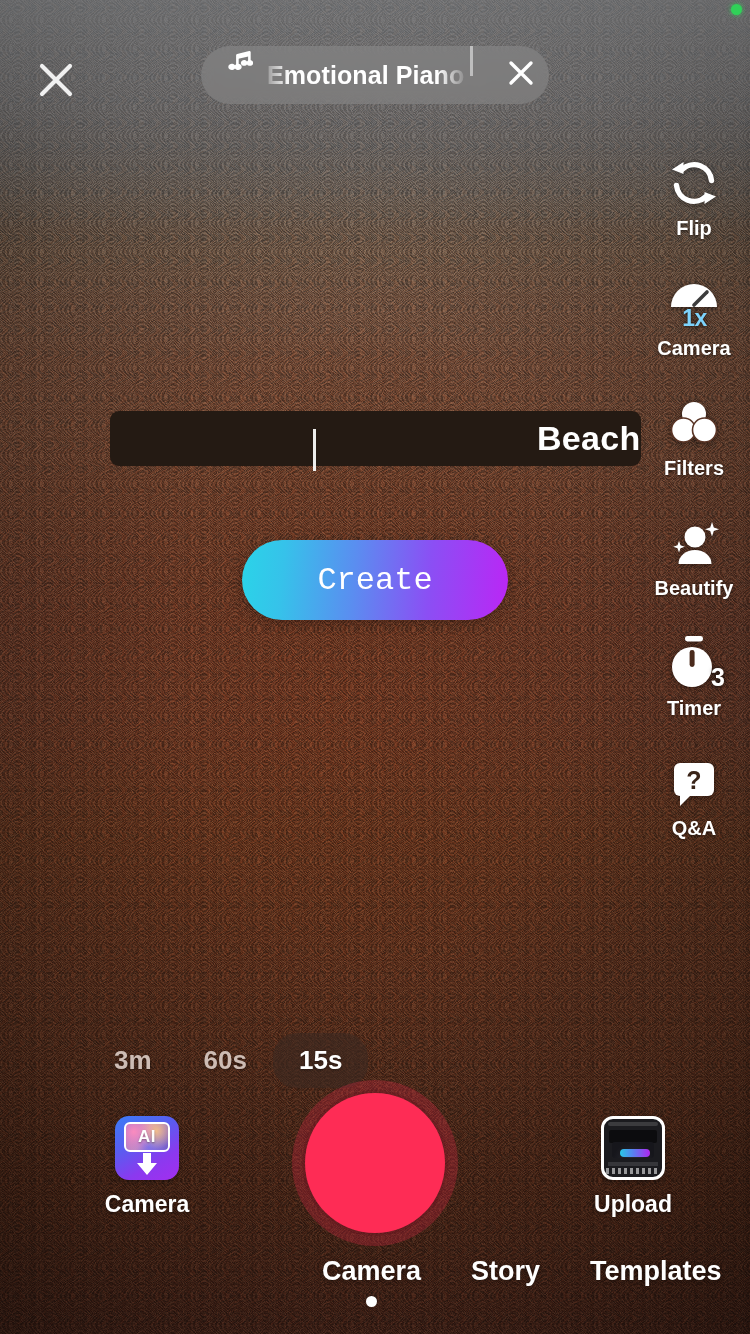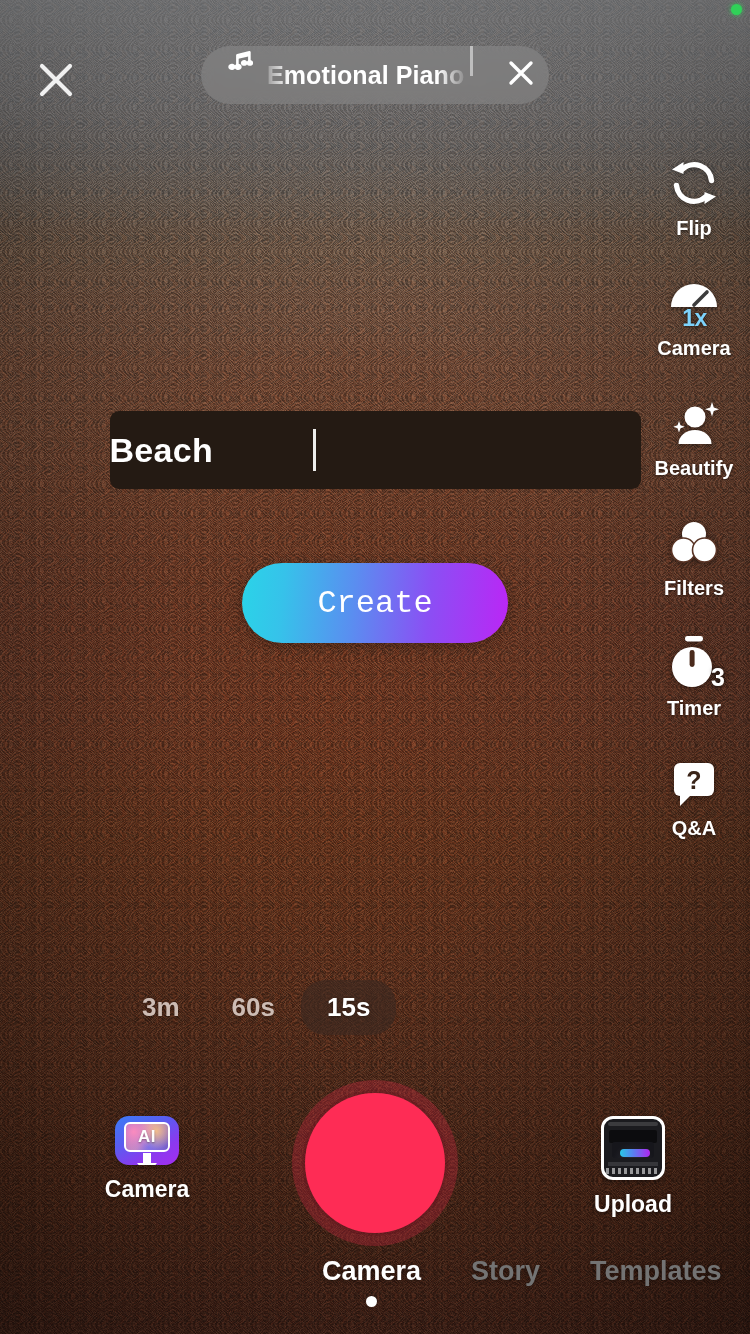--- a/index.html
+++ b/index.html
@@ -224,12 +224,12 @@
     position: relative;
     margin: 39px auto 0;
     width: 531px;
-    height: 78px;
+    height: 55px;
     border-radius: 9px;
     background: #241a13;
     display: flex;
     align-items: center;
-    justify-content: flex-start;
+    justify-content: flex-end;
   }
   .prompt-caret {
     position: absolute;

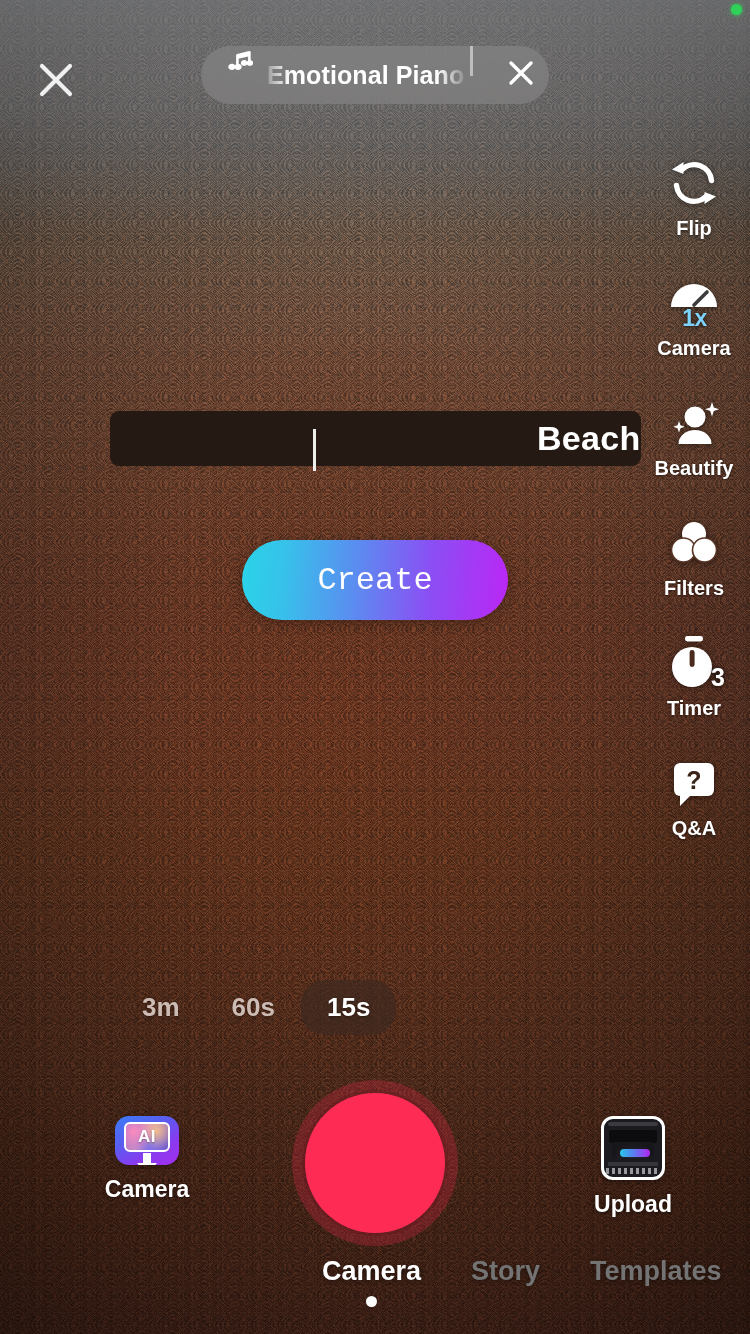--- a/index.html
+++ b/index.html
@@ -504,6 +504,17 @@
 
     <div class="tool-item">
       <span class="tool-icon">
+        <svg width="56" height="56" viewBox="0 0 56 56">
+          <circle cx="28" cy="19" r="12" fill="#fff"></circle>
+          <circle cx="17.5" cy="35" r="12" fill="#fff" stroke="#5a3526" stroke-width="1.6"></circle>
+          <circle cx="38.5" cy="35" r="12" fill="#fff" stroke="#5a3526" stroke-width="1.6"></circle>
+        </svg>
+      </span>
+      <span class="tool-label">Filters</span>
+    </div>
+
+    <div class="tool-item">
+      <span class="tool-icon">
         <svg width="58" height="56" viewBox="0 0 58 56">
           <circle cx="30" cy="22" r="10.5" fill="#fff"></circle>
           <path d="M13.5 49 A16.5 14 0 0 1 46.5 49 Z" fill="#fff"></path>
@@ -512,17 +523,6 @@
         </svg>
       </span>
       <span class="tool-label">Beautify</span>
-    </div>
-
-    <div class="tool-item">
-      <span class="tool-icon">
-        <svg width="56" height="56" viewBox="0 0 56 56">
-          <circle cx="28" cy="19" r="12" fill="#fff"></circle>
-          <circle cx="17.5" cy="35" r="12" fill="#fff" stroke="#5a3526" stroke-width="1.6"></circle>
-          <circle cx="38.5" cy="35" r="12" fill="#fff" stroke="#5a3526" stroke-width="1.6"></circle>
-        </svg>
-      </span>
-      <span class="tool-label">Filters</span>
     </div>
 
     <div class="tool-item">

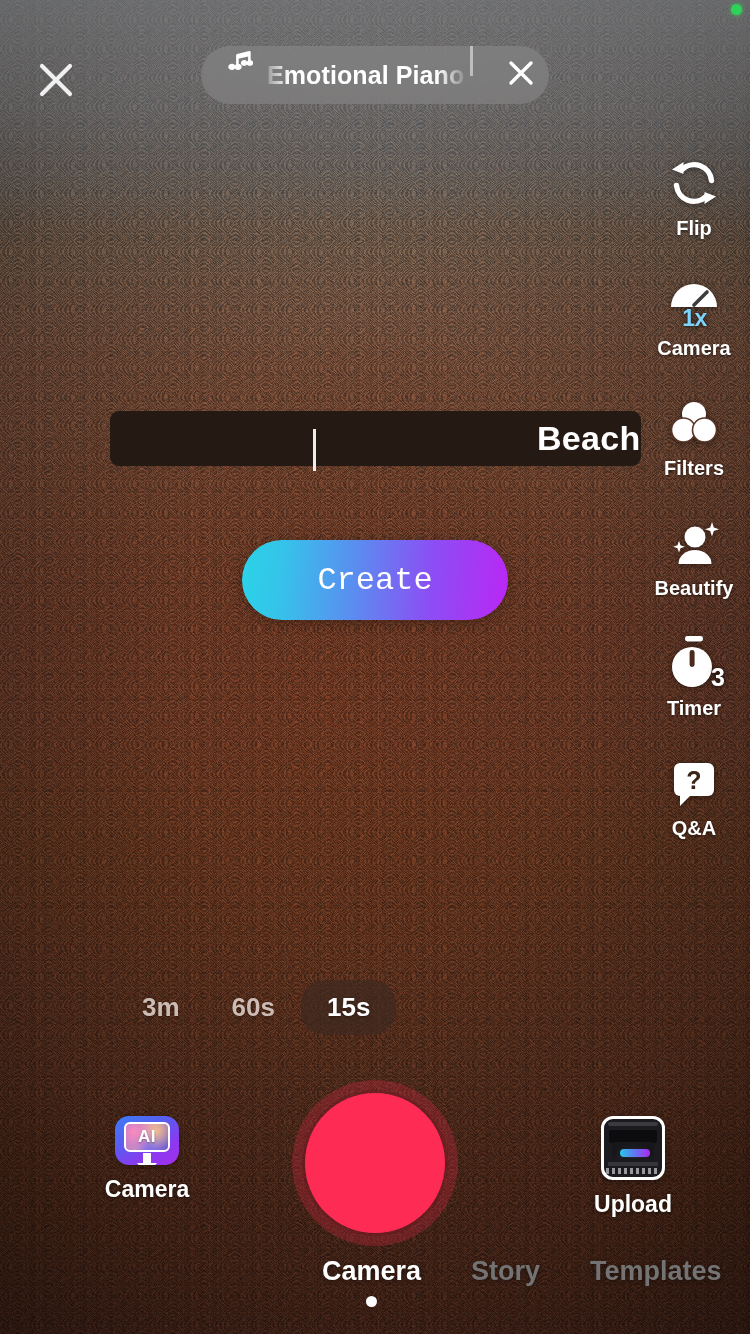--- a/index.html
+++ b/index.html
@@ -261,11 +261,11 @@
   
   .duration-row {
     position: absolute;
-    left: 0; top: 980px;
+    left: 0; top: 1033px;
     width: 100%;
     display: flex;
     align-items: center;
-    padding-left: 116px;
+    padding-left: 88px;
     gap: 0;
   }
   .duration-opt {

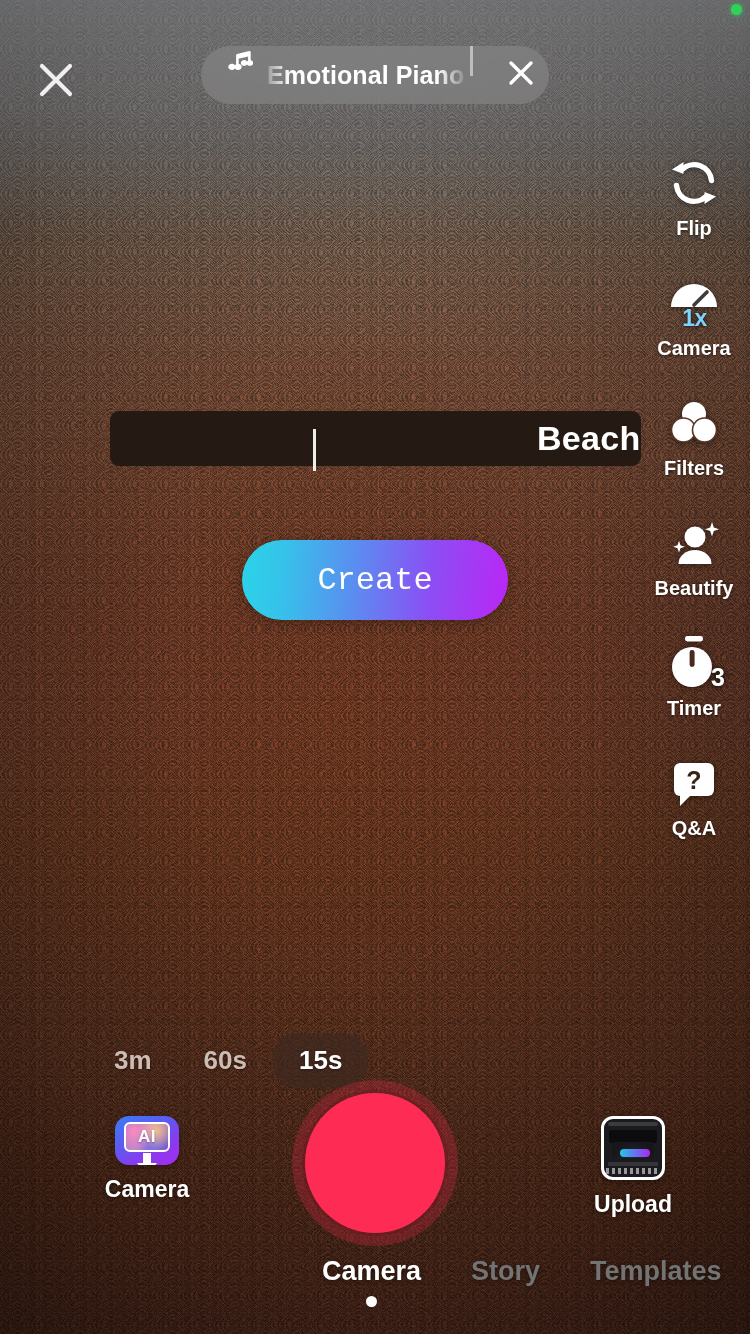--- a/index.html
+++ b/index.html
@@ -309,7 +309,7 @@
 
   .effects-tile {
     position: relative;
-    width: 64px; height: 49px;
+    width: 64px; height: 64px;
     border-radius: 14px;
     background: linear-gradient(150deg, #3b7cf6 0%, #5a5cf0 38%, #8b39ef 70%, #a32ef0 100%);
     overflow: hidden;

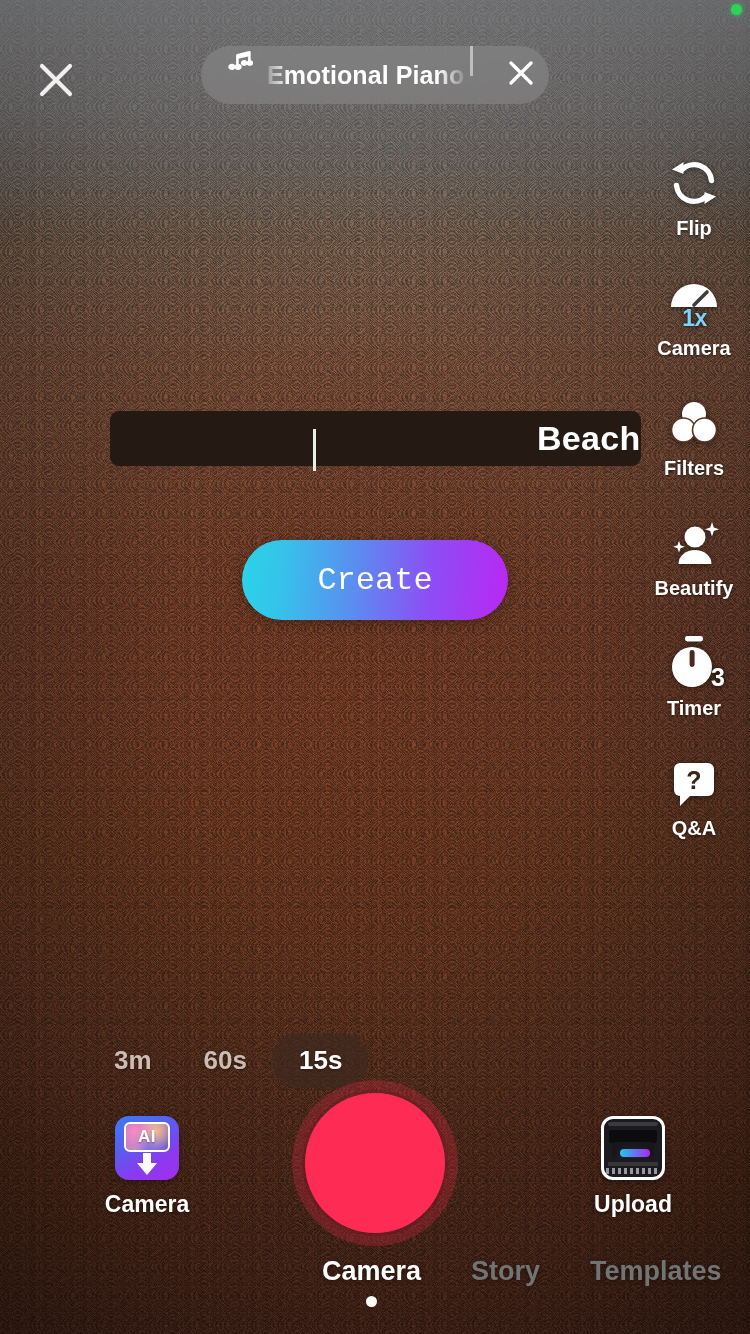--- a/index.html
+++ b/index.html
@@ -414,7 +414,7 @@
     white-space: nowrap;
   }
   .nav-label {
-    color: #737373;
+    color: #ffffff;
     font-size: 27px;
     font-weight: bold;
     text-shadow: 0 1px 4px rgba(0,0,0,0.45);

